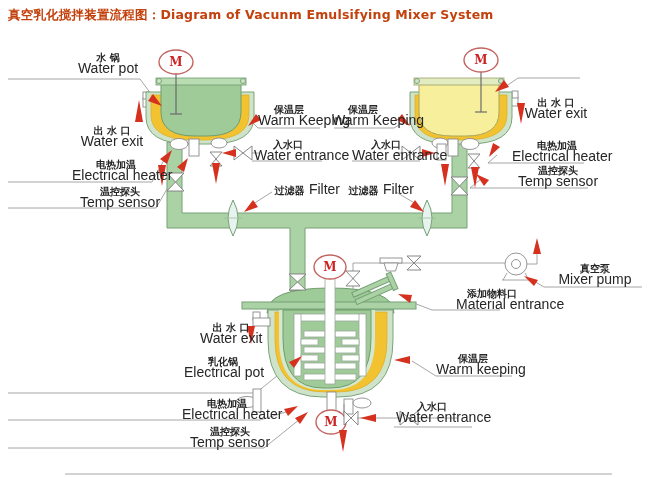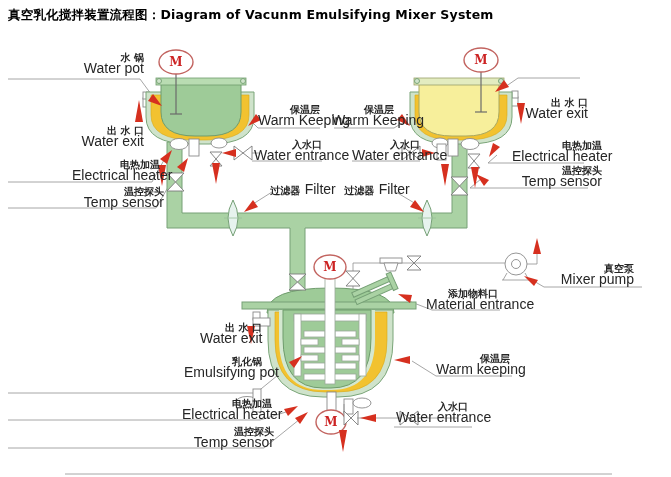--- a/index.html
+++ b/index.html
@@ -6,7 +6,7 @@
   #stage{position:relative;width:671px;height:477px;background:#fff;overflow:hidden;
          font-family:"Liberation Sans","DejaVu Sans",sans-serif;}
   #stage svg{position:absolute;left:0;top:0;}
-  .title{position:absolute;left:8px;top:7px;font-size:12.5px;font-weight:bold;color:#000000;
+  .title{position:absolute;left:8px;top:7px;font-size:12.5px;font-weight:bold;color:#c2410c;
          letter-spacing:.2px;white-space:nowrap;font-family:"DejaVu Sans",sans-serif;}
   .lbl{position:absolute;text-align:right;color:#262626;}
   .lbl .cn{font-size:10px;font-weight:bold;line-height:11px;font-family:"DejaVu Sans",sans-serif;white-space:nowrap;}

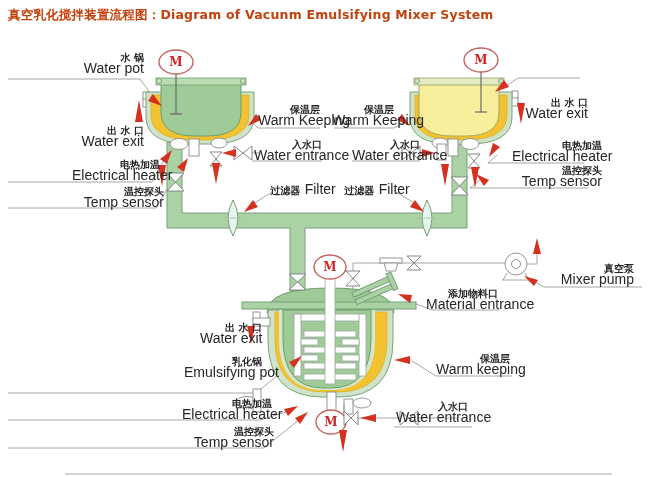--- a/index.html
+++ b/index.html
@@ -8,7 +8,7 @@
   #stage svg{position:absolute;left:0;top:0;}
   .title{position:absolute;left:8px;top:7px;font-size:12.5px;font-weight:bold;color:#c2410c;
          letter-spacing:.2px;white-space:nowrap;font-family:"DejaVu Sans",sans-serif;}
-  .lbl{position:absolute;text-align:right;color:#262626;}
+  .lbl{position:absolute;text-align:center;color:#262626;}
   .lbl .cn{font-size:10px;font-weight:bold;line-height:11px;font-family:"DejaVu Sans",sans-serif;white-space:nowrap;}
   .lbl .en{font-size:14px;line-height:10.5px;white-space:nowrap;}
   .lbl.row{text-align:center;}

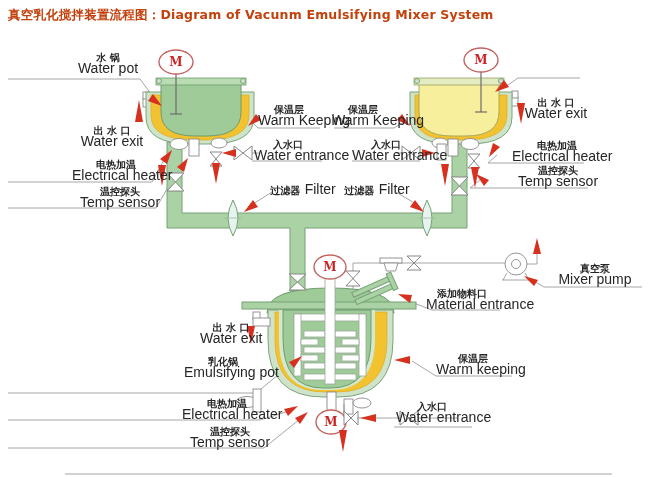--- a/index.html
+++ b/index.html
@@ -11,7 +11,7 @@
   .lbl{position:absolute;text-align:center;color:#262626;}
   .lbl .cn{font-size:10px;font-weight:bold;line-height:11px;font-family:"DejaVu Sans",sans-serif;white-space:nowrap;}
   .lbl .en{font-size:14px;line-height:10.5px;white-space:nowrap;}
-  .lbl.row{text-align:center;}
+  .lbl.row{text-align:right;}
   .lbl.row .cn,.lbl.row .en{display:inline;}
   
   .pipe{fill:#aad2a4;stroke:#76a076;stroke-width:1;}

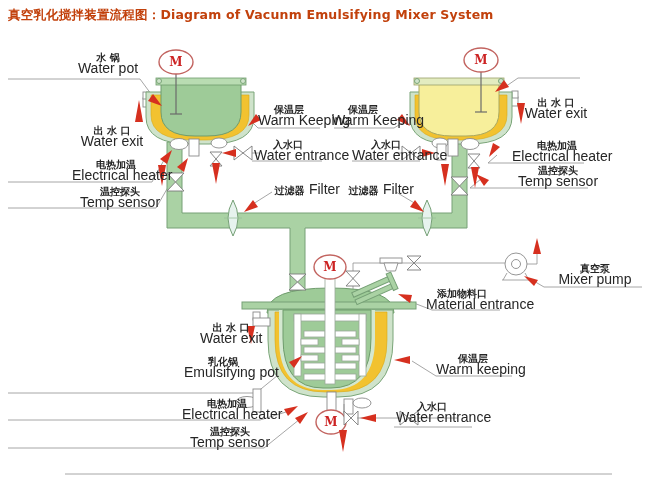--- a/index.html
+++ b/index.html
@@ -287,7 +287,7 @@
     <span class="cn">过滤器</span>
     <span class="en">Filter</span>
   </div>
-  <div class="lbl" style="left:426px;top:288px;width:72px">
+  <div class="lbl" style="left:456px;top:288px;width:72px">
     <div class="cn">添加物料口</div>
     <div class="en">Material entrance</div>
   </div>

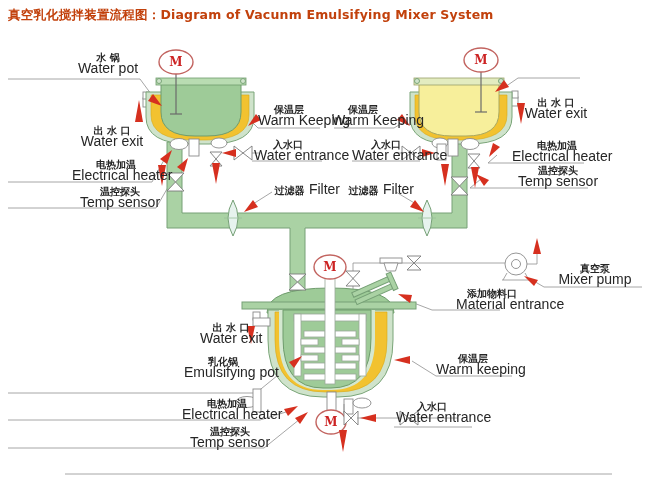--- a/index.html
+++ b/index.html
@@ -297,7 +297,7 @@
   </div>
   <div class="lbl" style="left:184px;top:356px;width:78px">
     <div class="cn">乳化锅</div>
-    <div class="en">Emulsifying pot</div>
+    <div class="en">Electrical pot</div>
   </div>
 
 </div>

